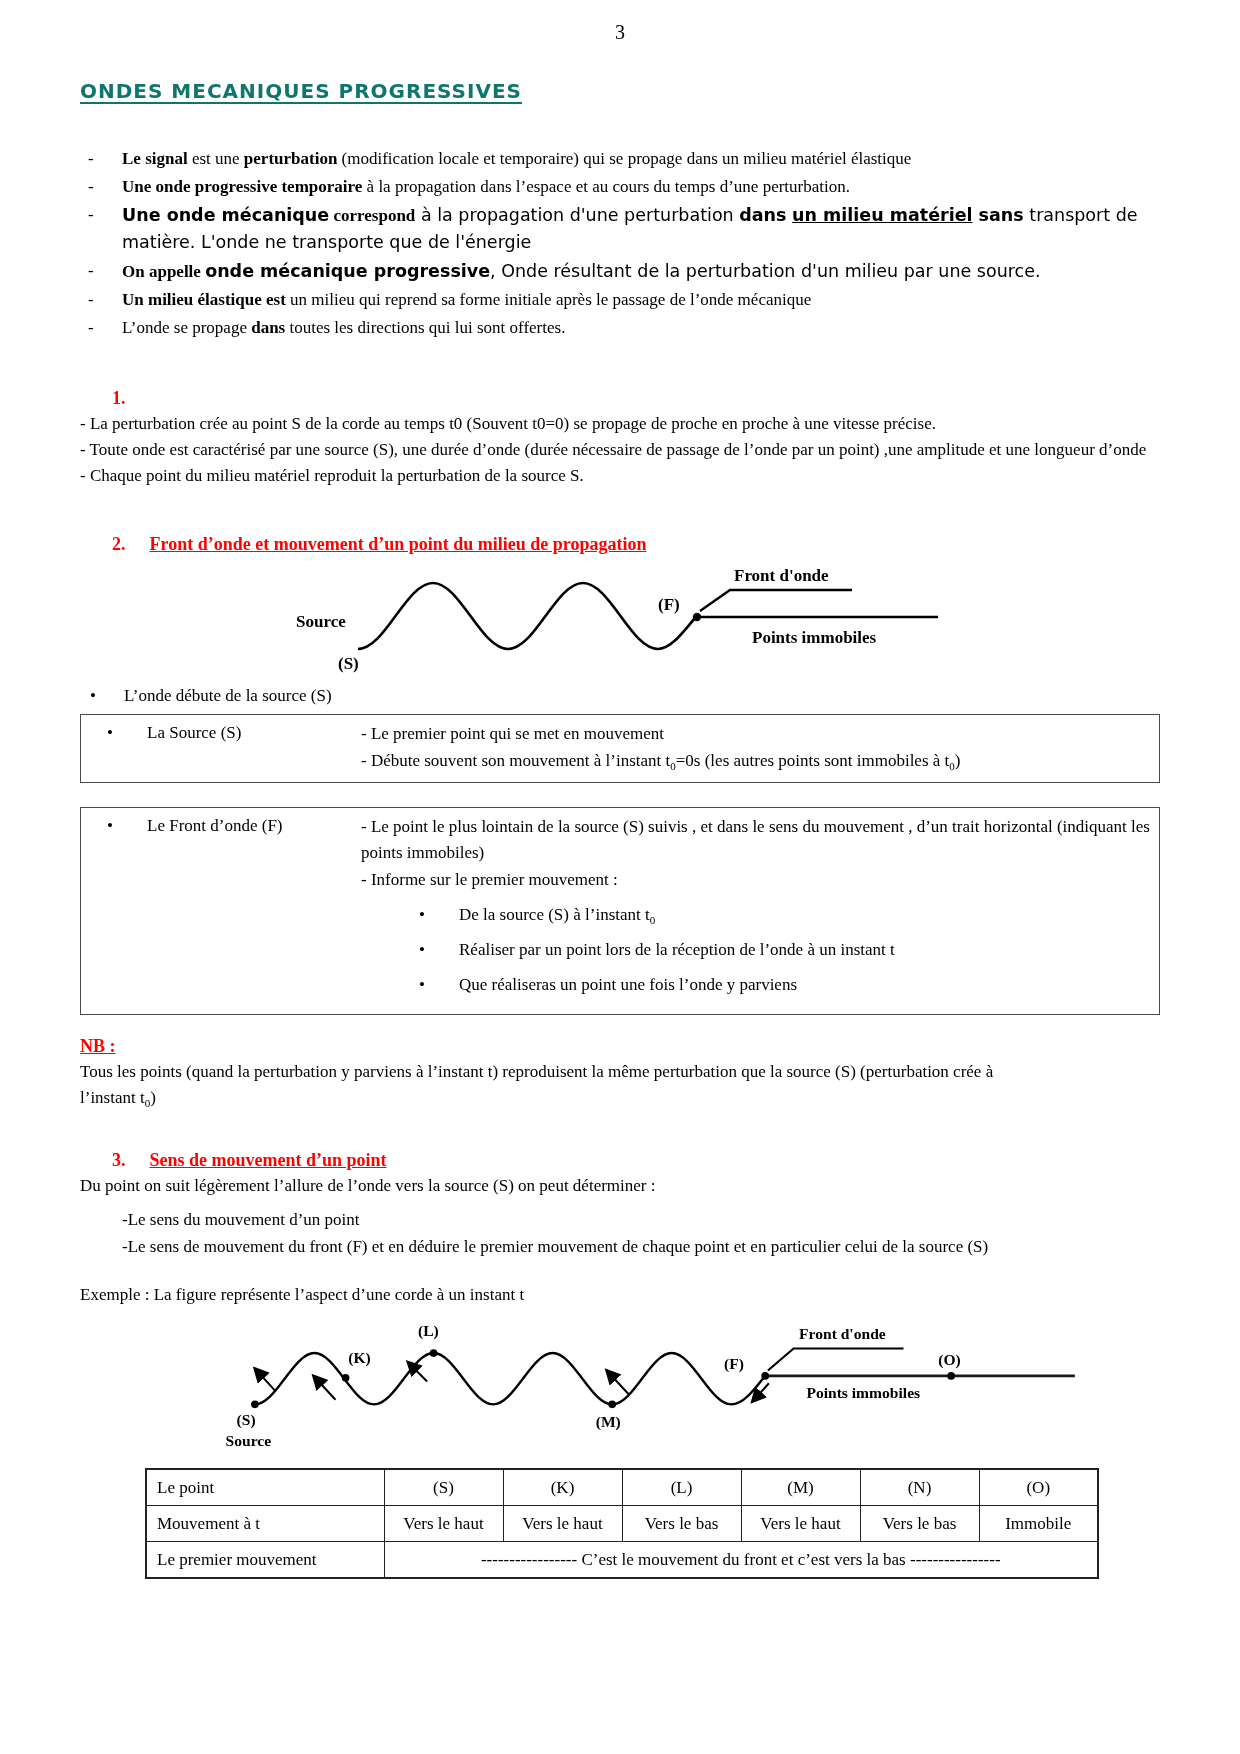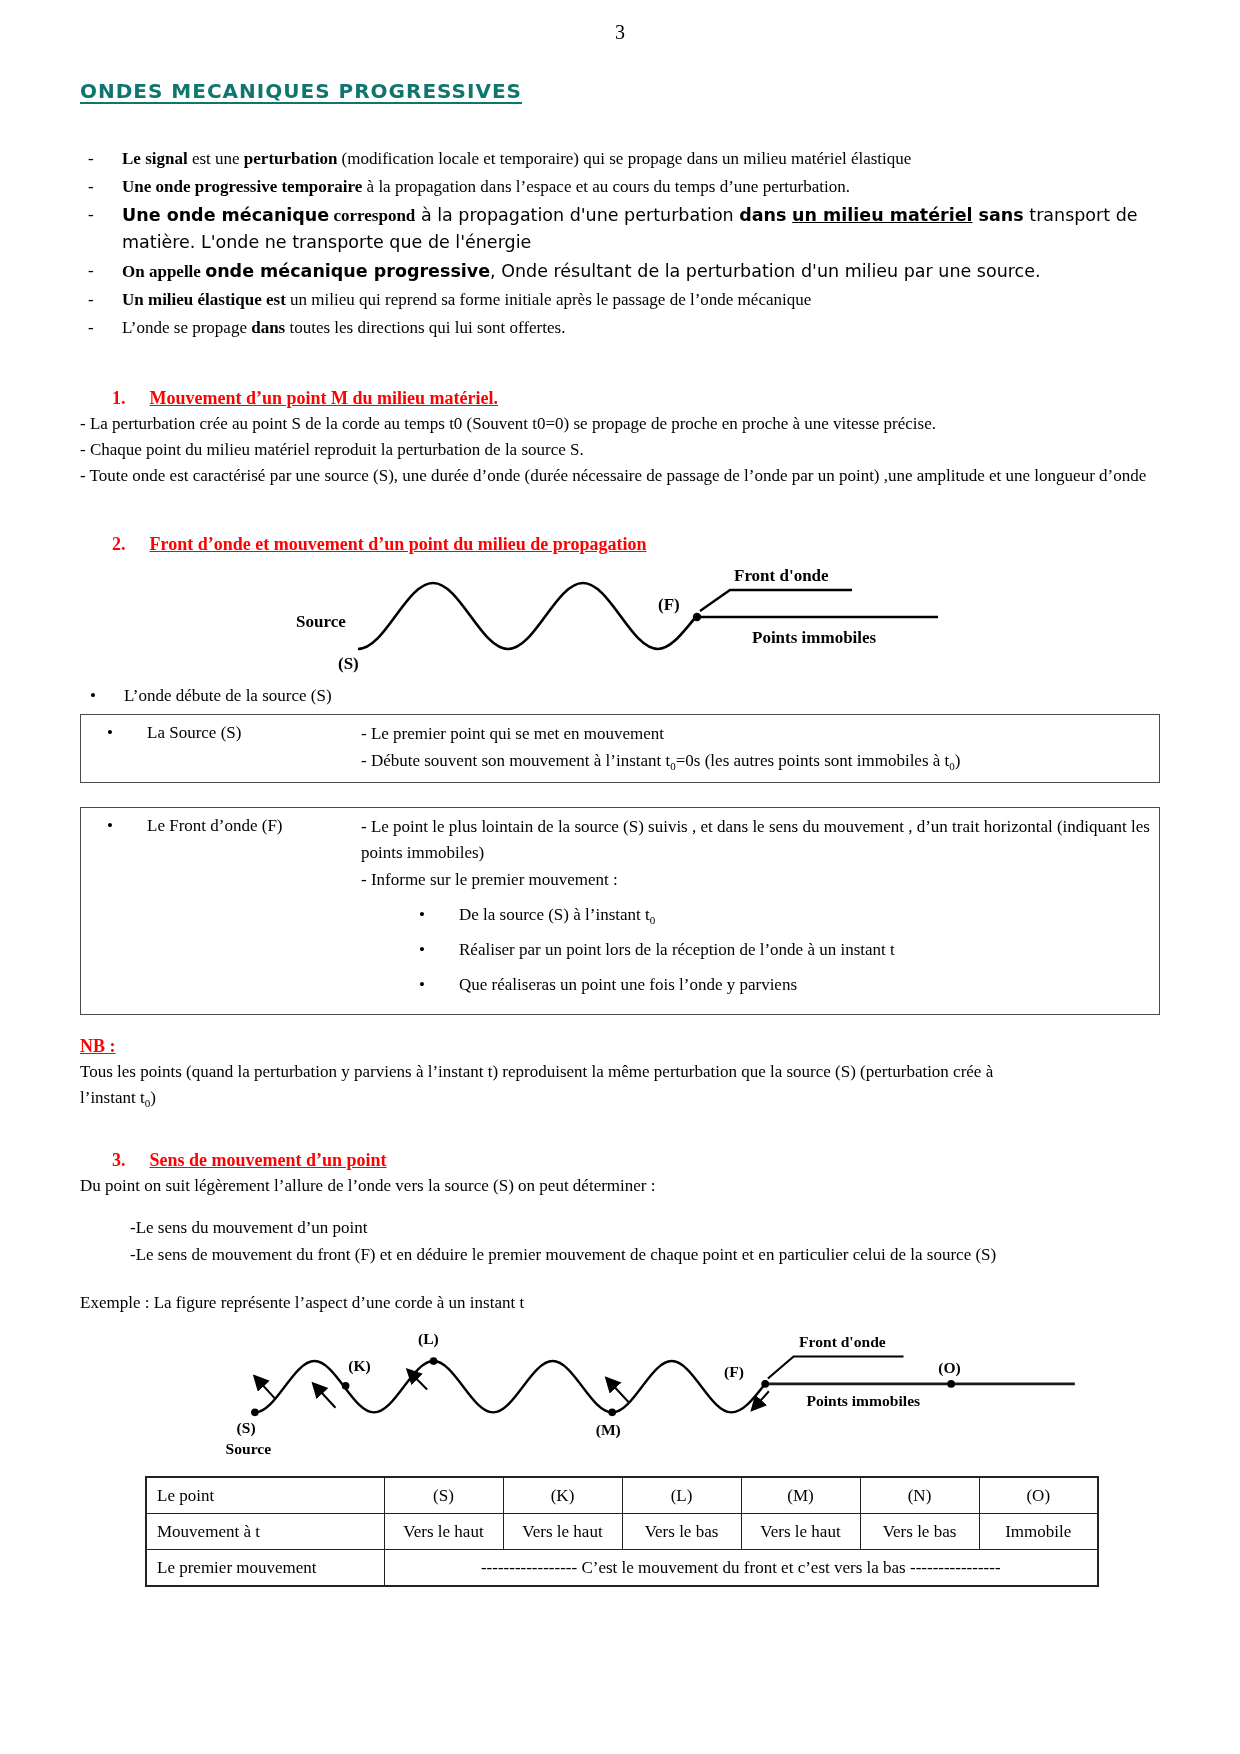--- a/index.html
+++ b/index.html
@@ -96,7 +96,6 @@
 
 <div class="sec-head" style="margin-top:44px;">
   <span class="sec-num">1.</span>
-  <span class="sec-title">Mouvement d’un point M du milieu matériel.</span>
 </div>
 <div>
     <p class="para">- La perturbation crée au point S de la corde au temps t0 (Souvent t0=0) se propage de proche en proche à une vitesse précise.</p>

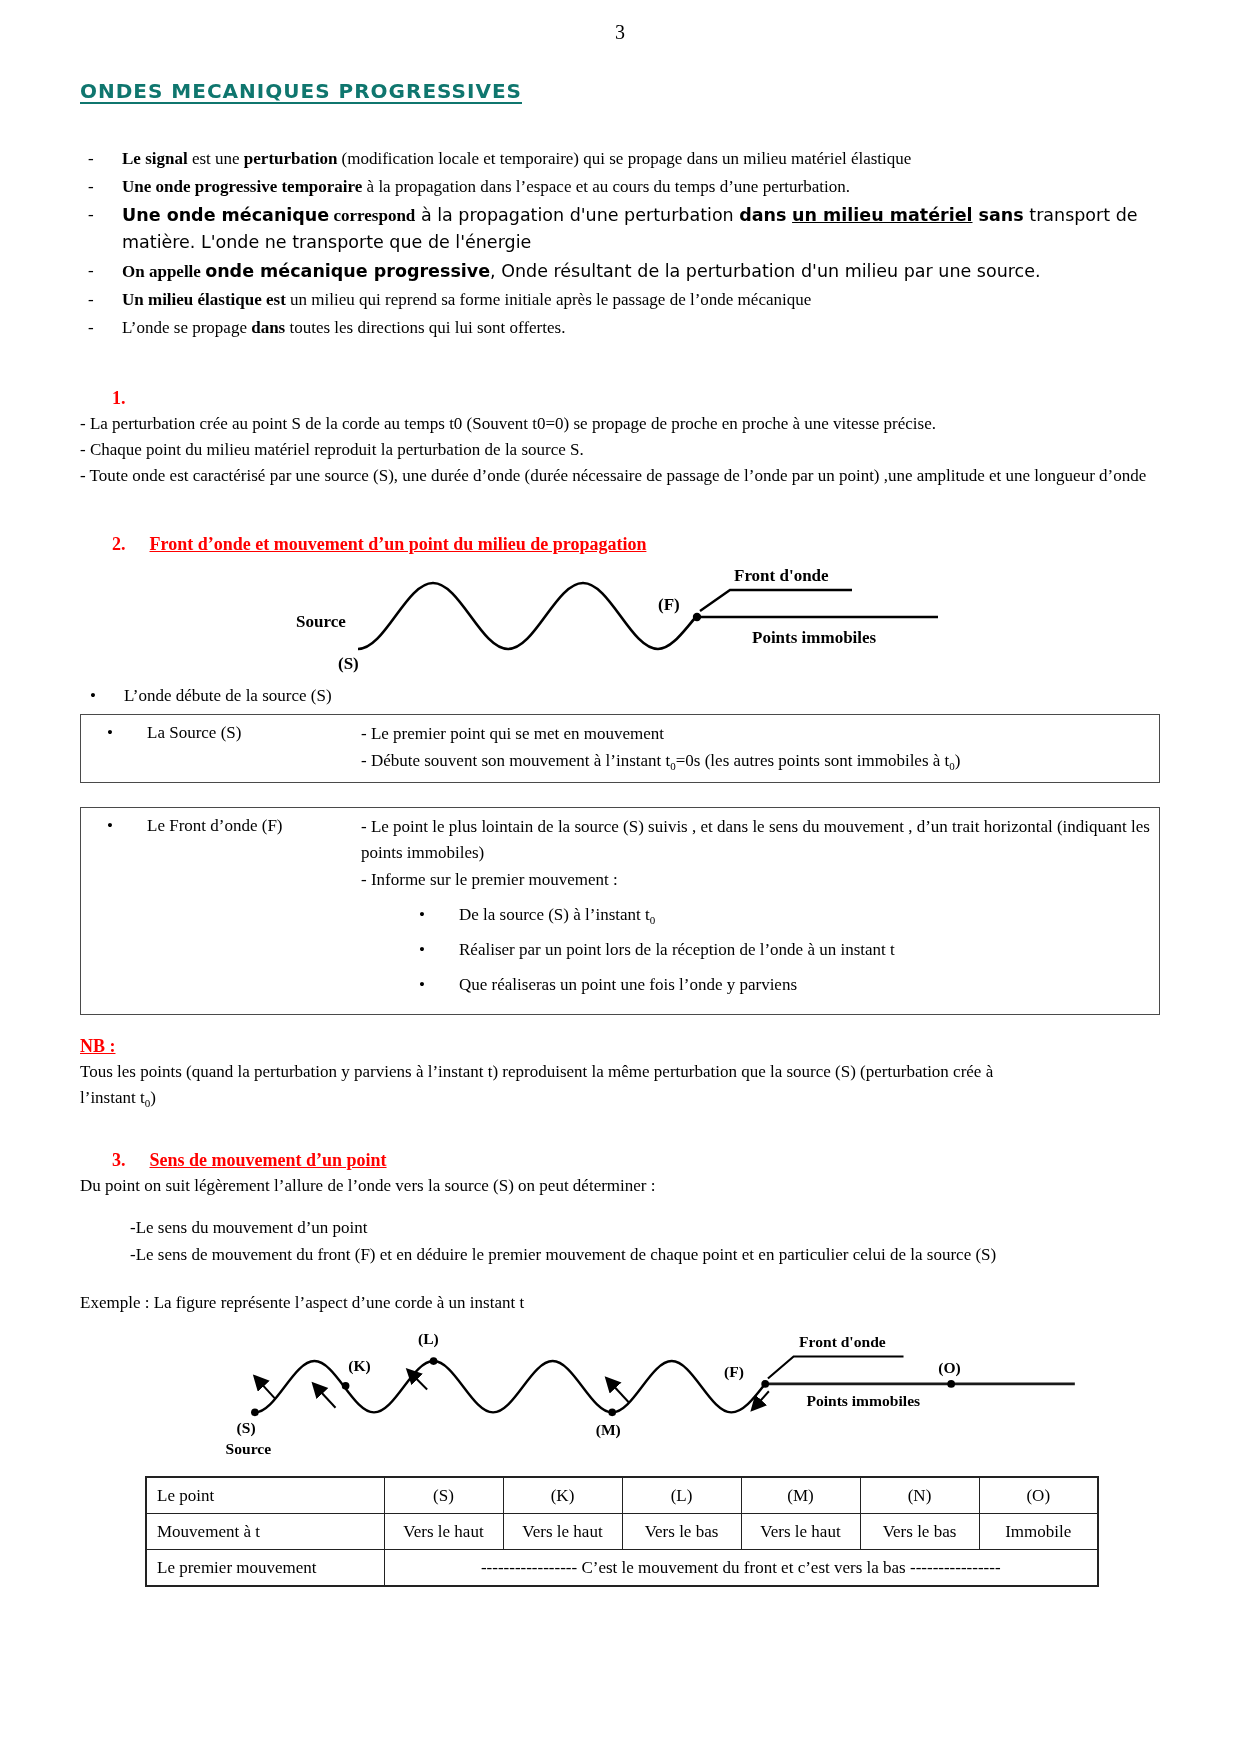--- a/index.html
+++ b/index.html
@@ -99,8 +99,8 @@
 </div>
 <div>
     <p class="para">- La perturbation crée au point S de la corde au temps t0 (Souvent t0=0) se propage de proche en proche à une vitesse précise.</p>
+    <p class="para">- Toute onde est caractérisé par une source (S), une durée d’onde (durée nécessaire de passage de l’onde par un point) ,une amplitude et une longueur d’onde</p>
     <p class="para">- Chaque point du milieu matériel reproduit la perturbation de la source S.</p>
-    <p class="para">- Toute onde est caractérisé par une source (S), une durée d’onde (durée nécessaire de passage de l’onde par un point) ,une amplitude et une longueur d’onde</p>
   </div>
 
 <div class="sec-head" style="margin-top:42px;">

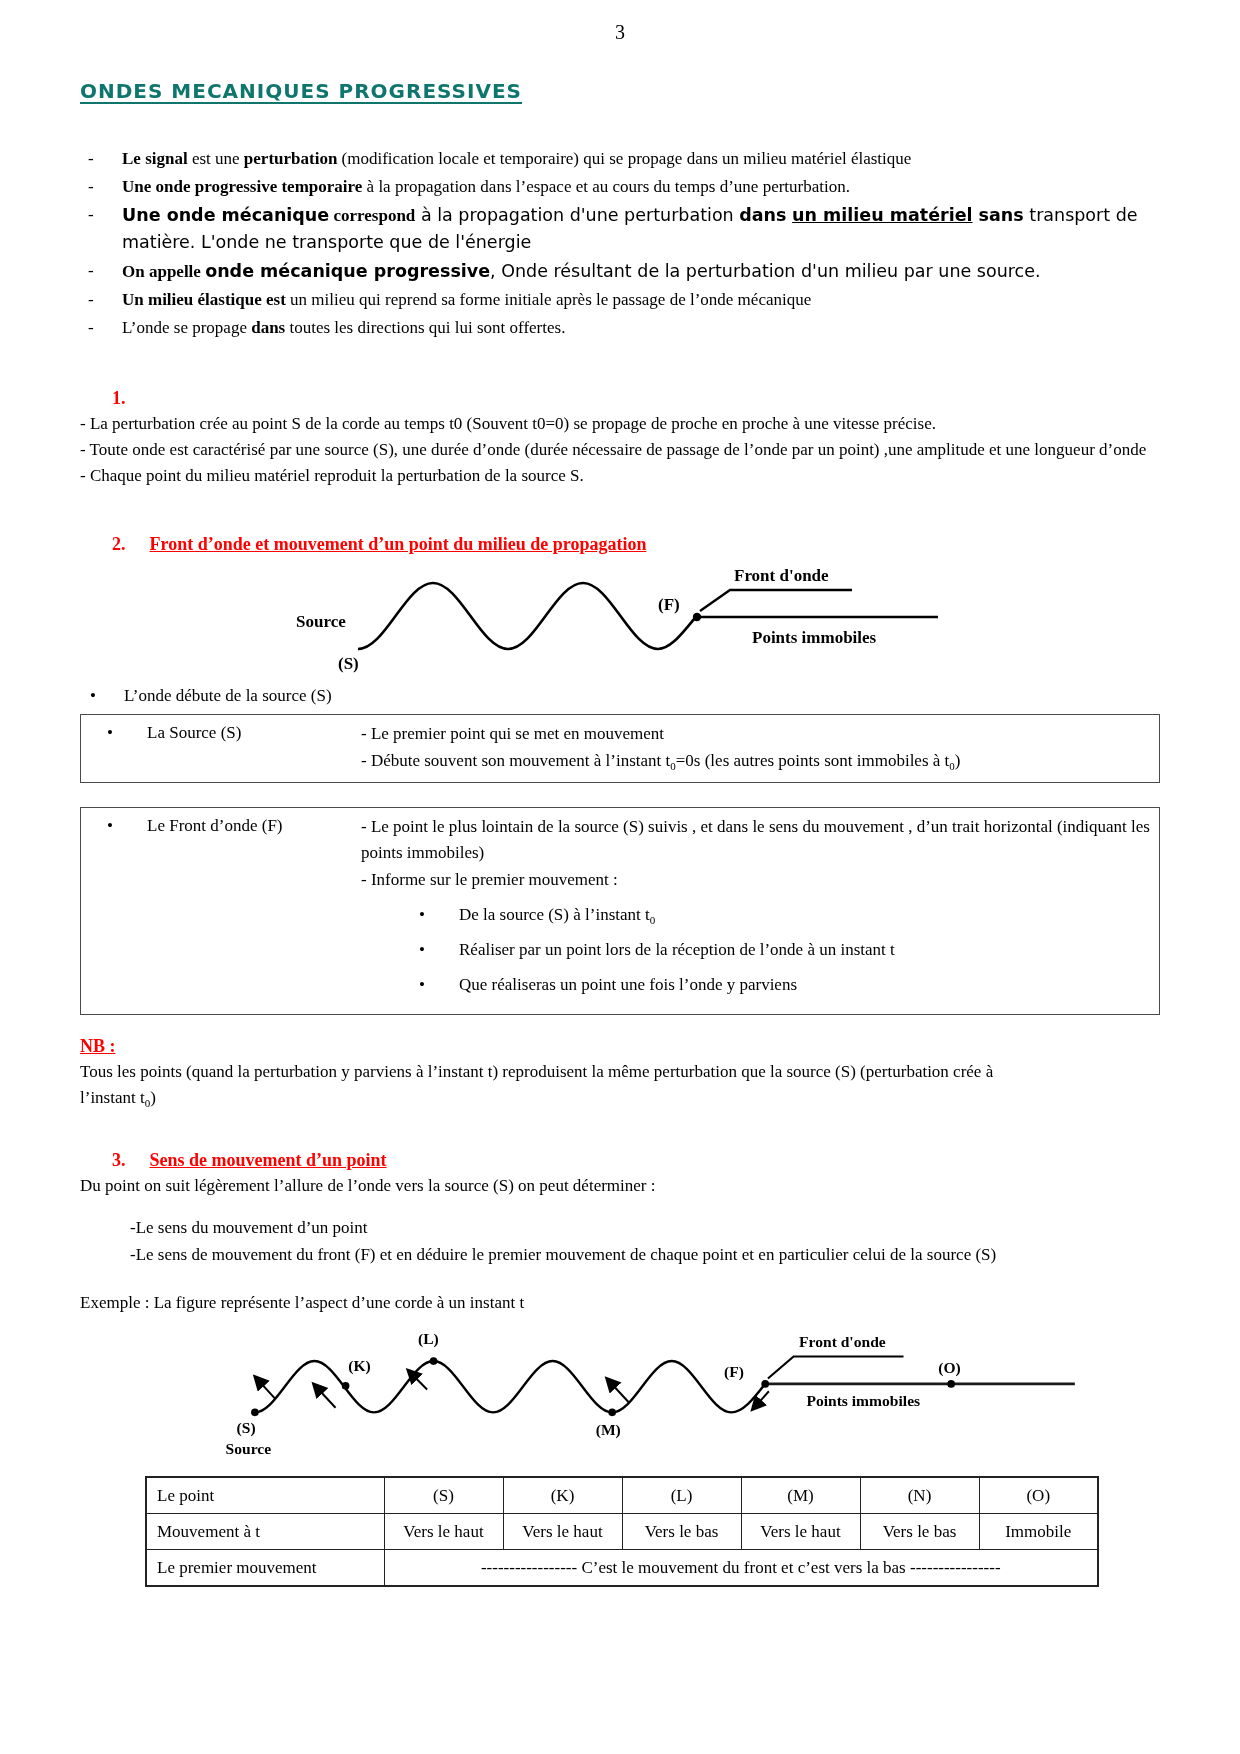--- a/index.html
+++ b/index.html
@@ -49,7 +49,7 @@
   
   .nb-label{color:#ff0000;font-weight:bold;font-size:18px;text-decoration:underline;margin-top:18px;}
   
-  .dash3{margin:16px;}
+  .dash3{margin:8px;}
   .dash3 .li-row{margin:1px 0;padding-left:30px;}
   .dash3 .marker{width:38px;flex:0 0 38px;padding-left:4px;}
   

